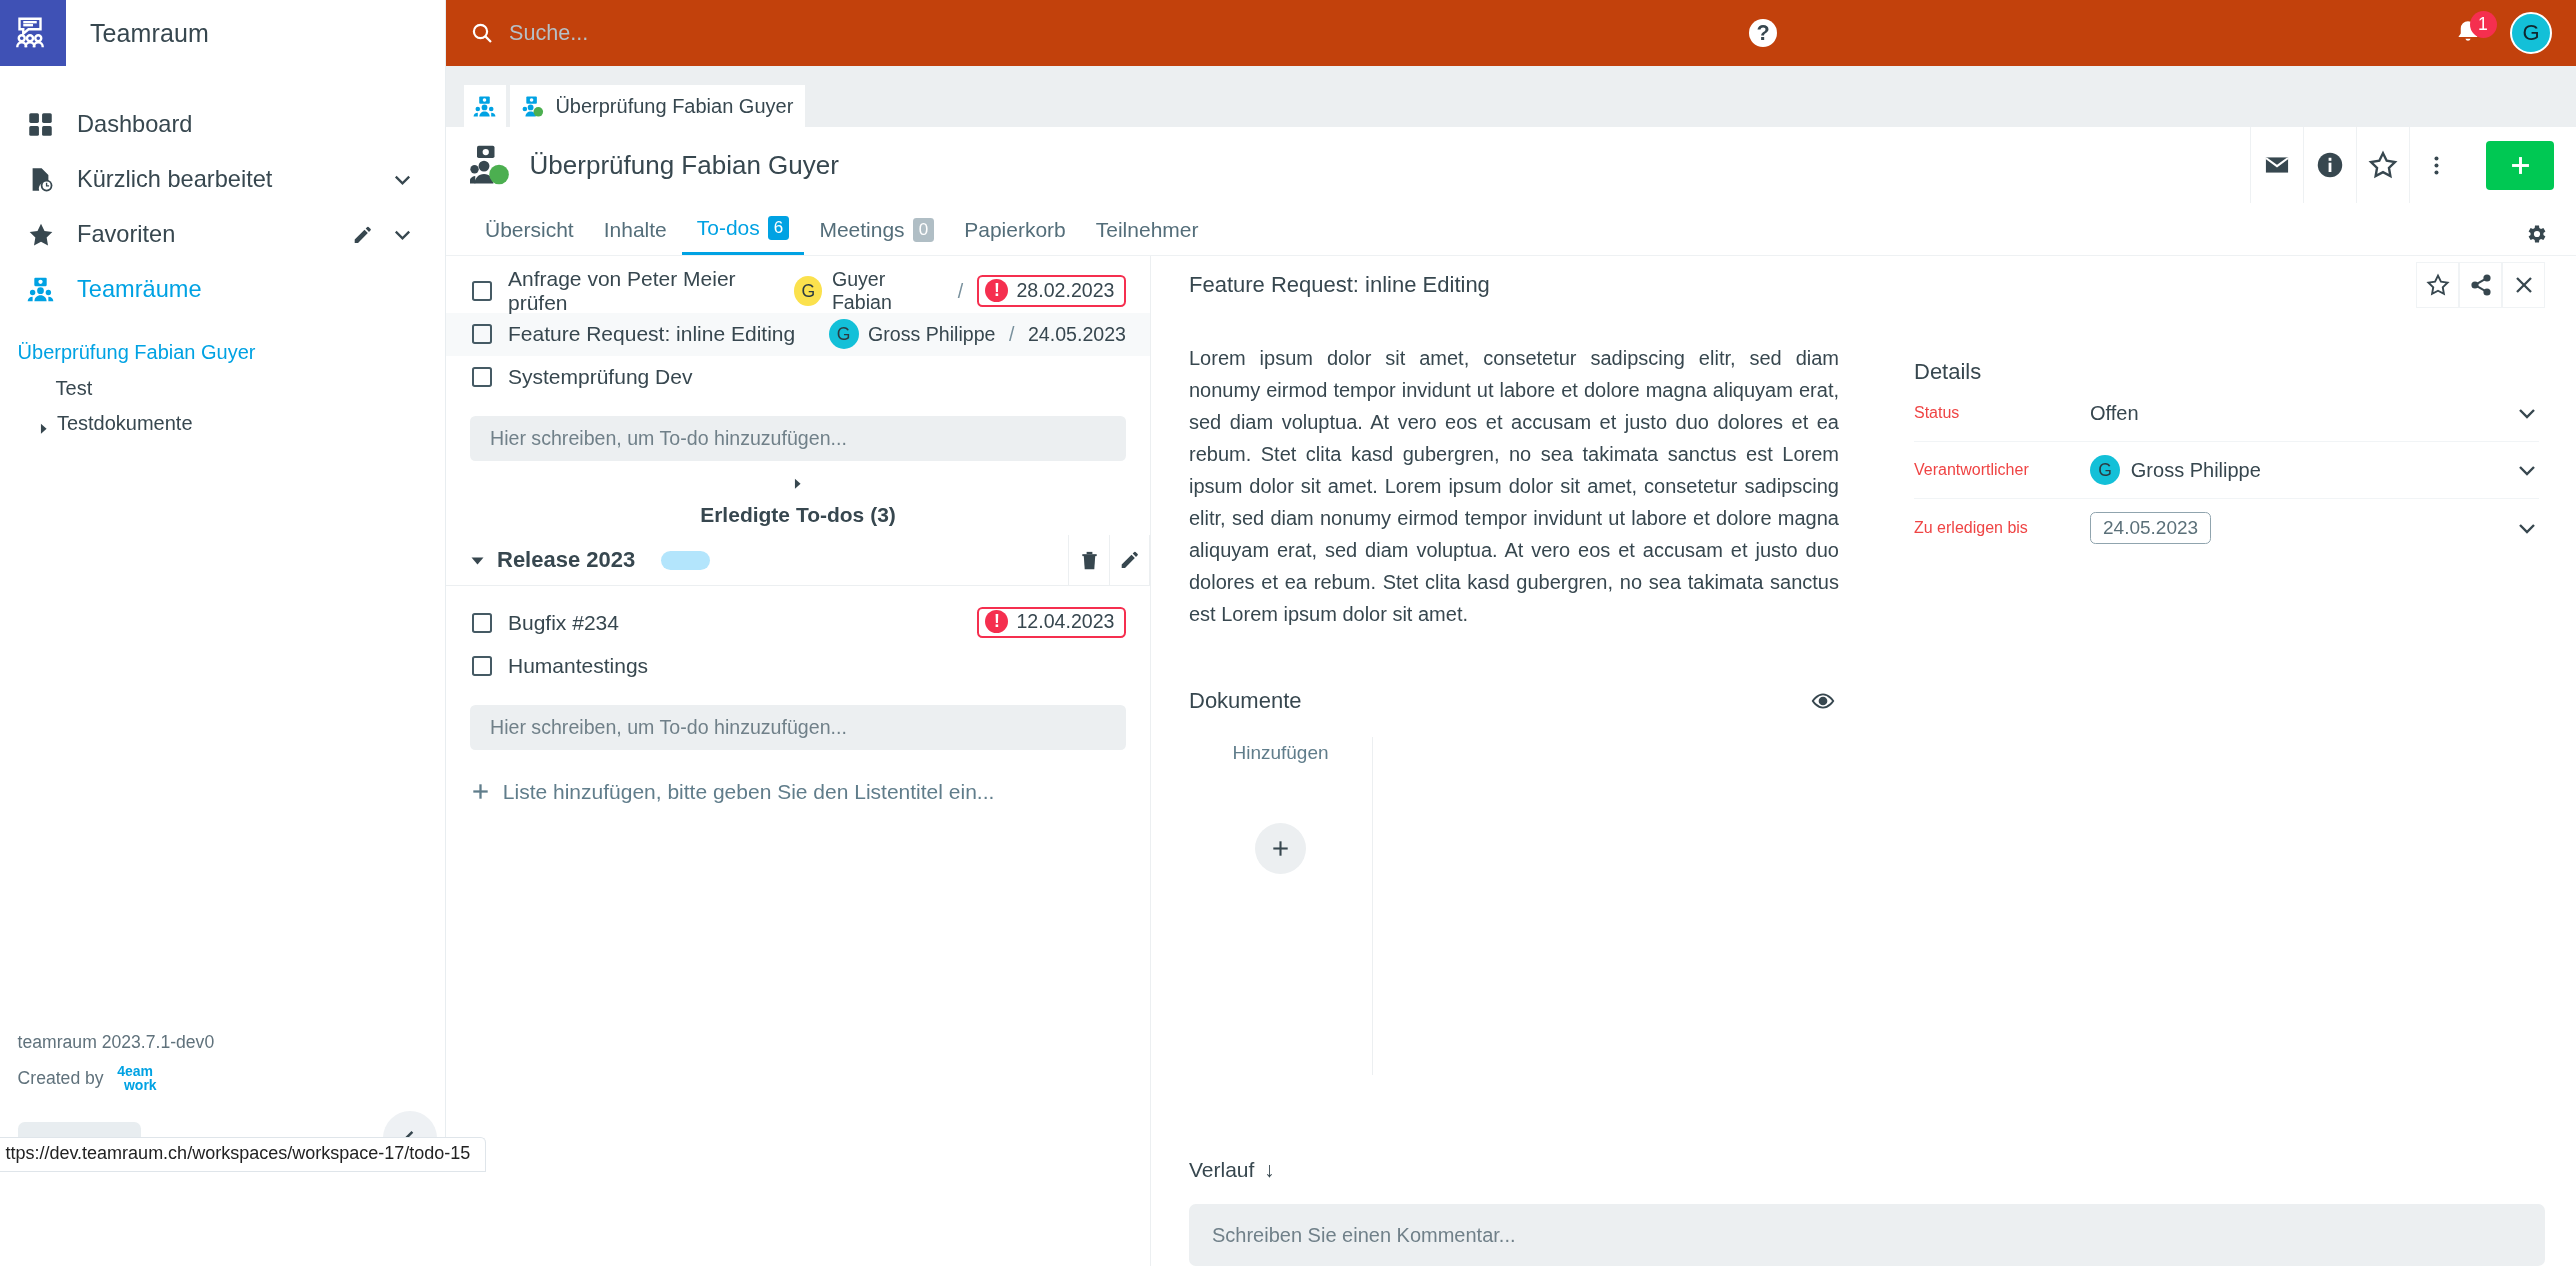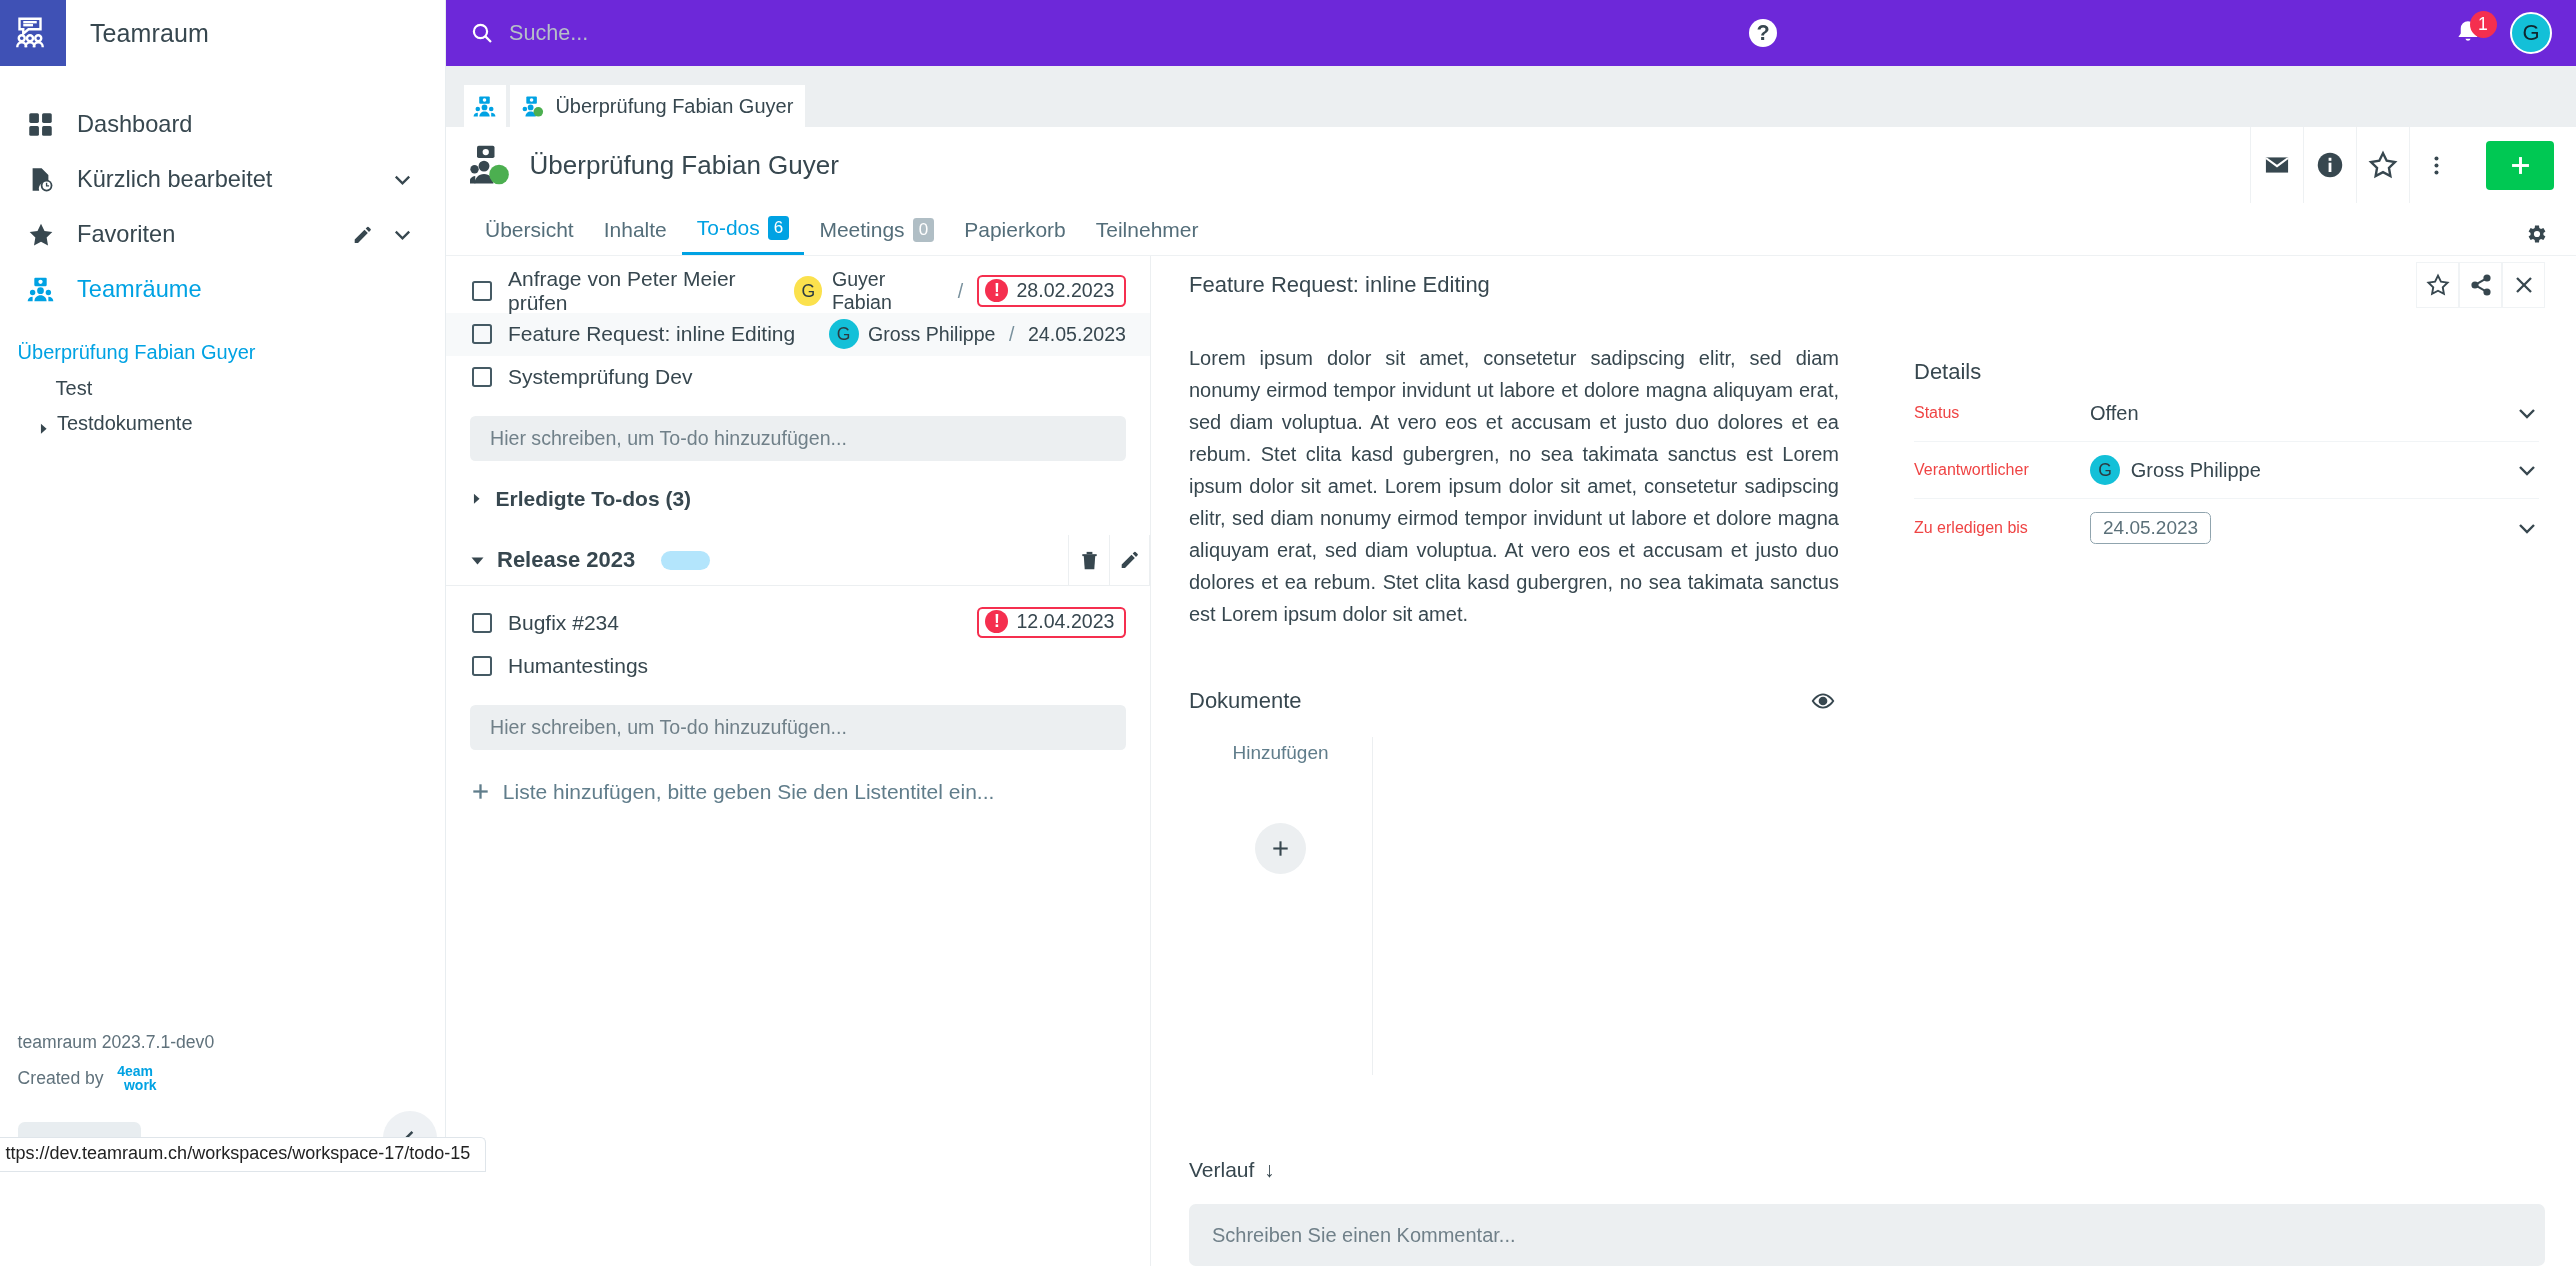--- a/index.html
+++ b/index.html
@@ -80,7 +80,7 @@
   .rightcol { flex: 1; display: flex; flex-direction: column; min-width: 0; }
 
   .topbar {
-    height: 66px; background: #6d28d9; display: flex; align-items: center;
+    height: 66px; background: #c2410c; display: flex; align-items: center;
     position: relative; flex: 0 0 66px;
   }
   .search-wrap { display: flex; align-items: center; padding-left: 24px; gap: 15px; width: 500px; }

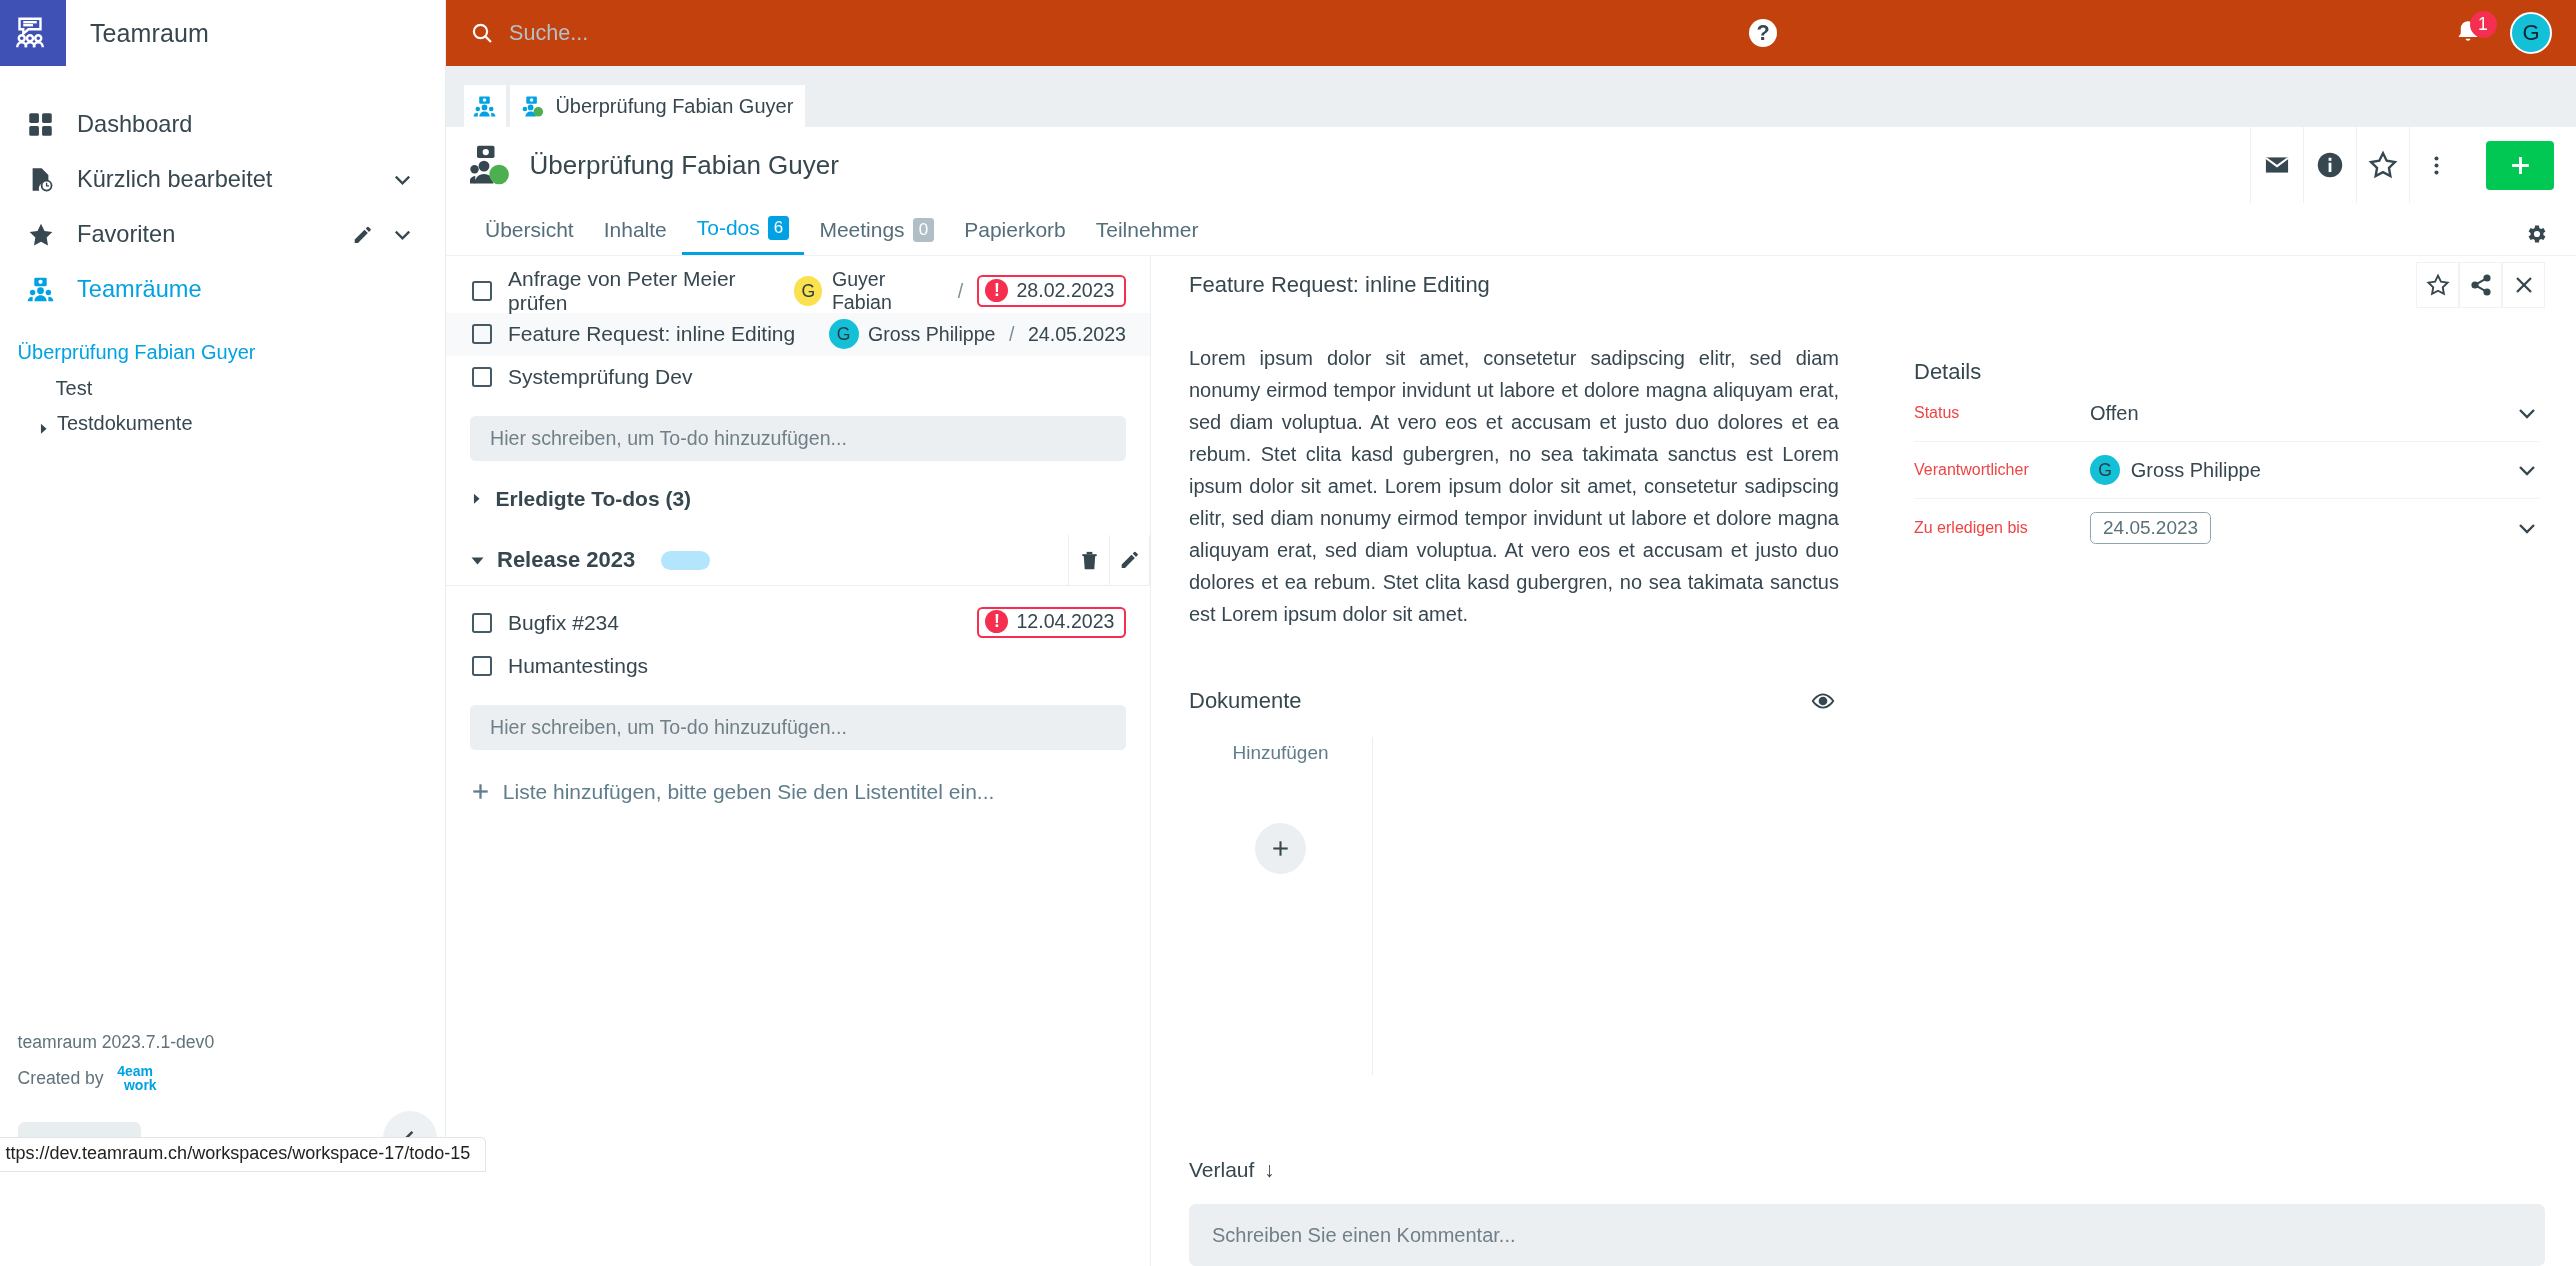--- a/index.html
+++ b/index.html
@@ -203,7 +203,7 @@
   .collapsed-row {
     display: flex; align-items: center; gap: 12px;
     padding: 0 24px 0 24px; height: 43px; margin-top: 16px;
-    font-size: 21px; font-weight: bold; color: #37474f; cursor: pointer;
+    font-size: 21px; font-weight: bold; color: #37474f; cursor: pointer; flex-direction: column;
   }
   .grouphead {
     display: flex; align-items: center; gap: 12px;

